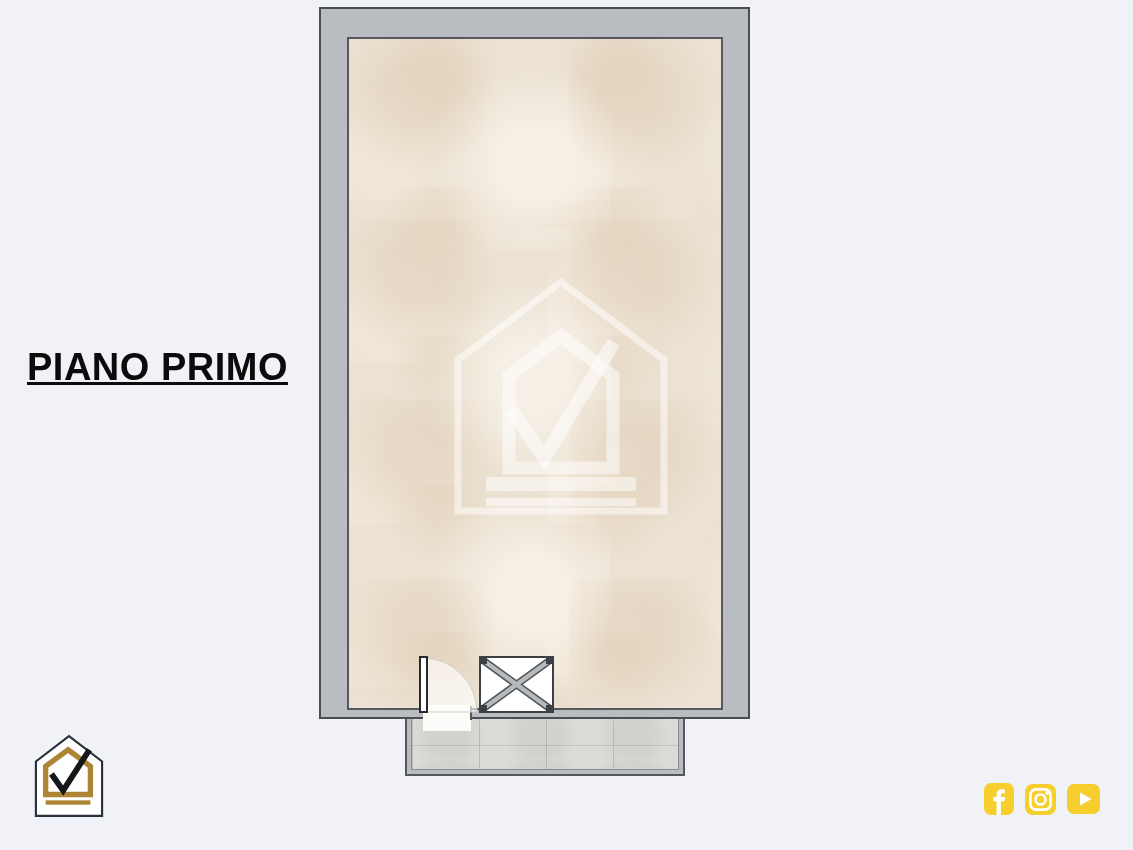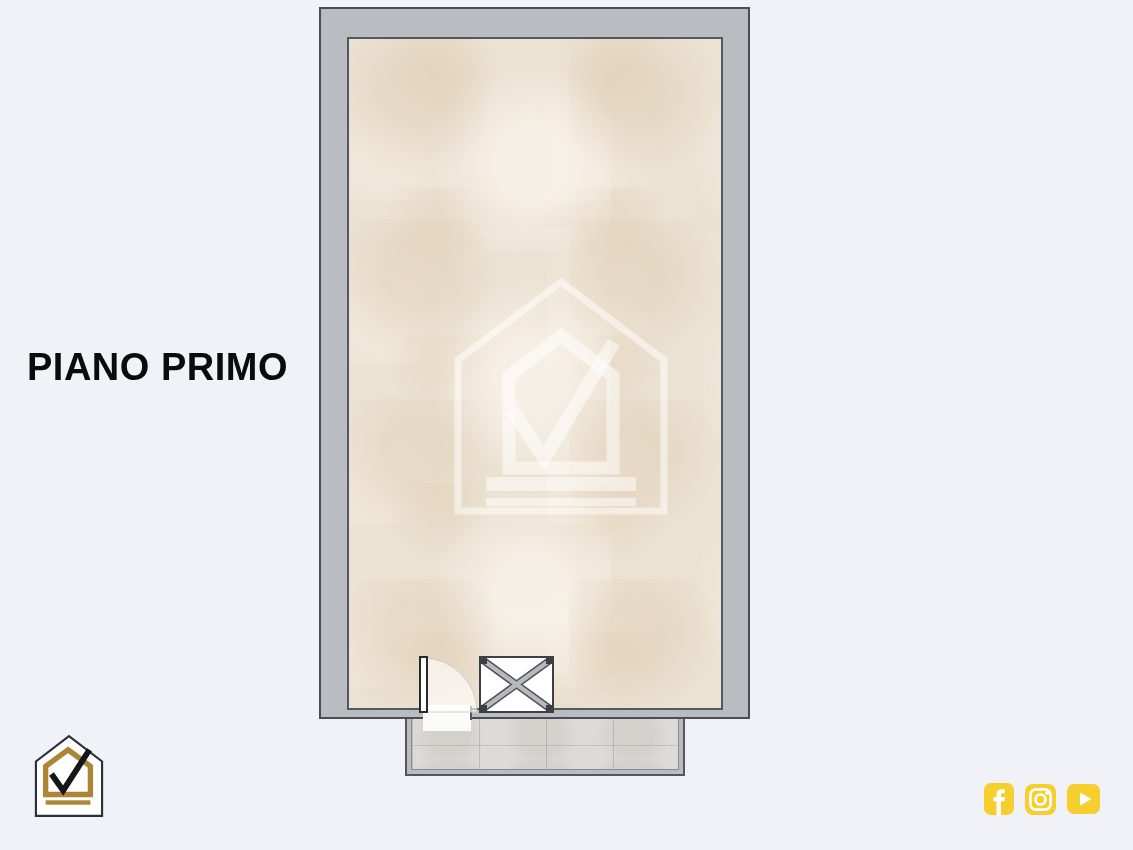--- a/index.html
+++ b/index.html
@@ -87,6 +87,7 @@
     color:#0b0b0c;
     font-family:"Liberation Sans", sans-serif;
     white-space:nowrap;
+    text-decoration:underline;
   }
   .brand-logo{
     position:absolute;left:33px;top:733px;width:72px;height:86px;

